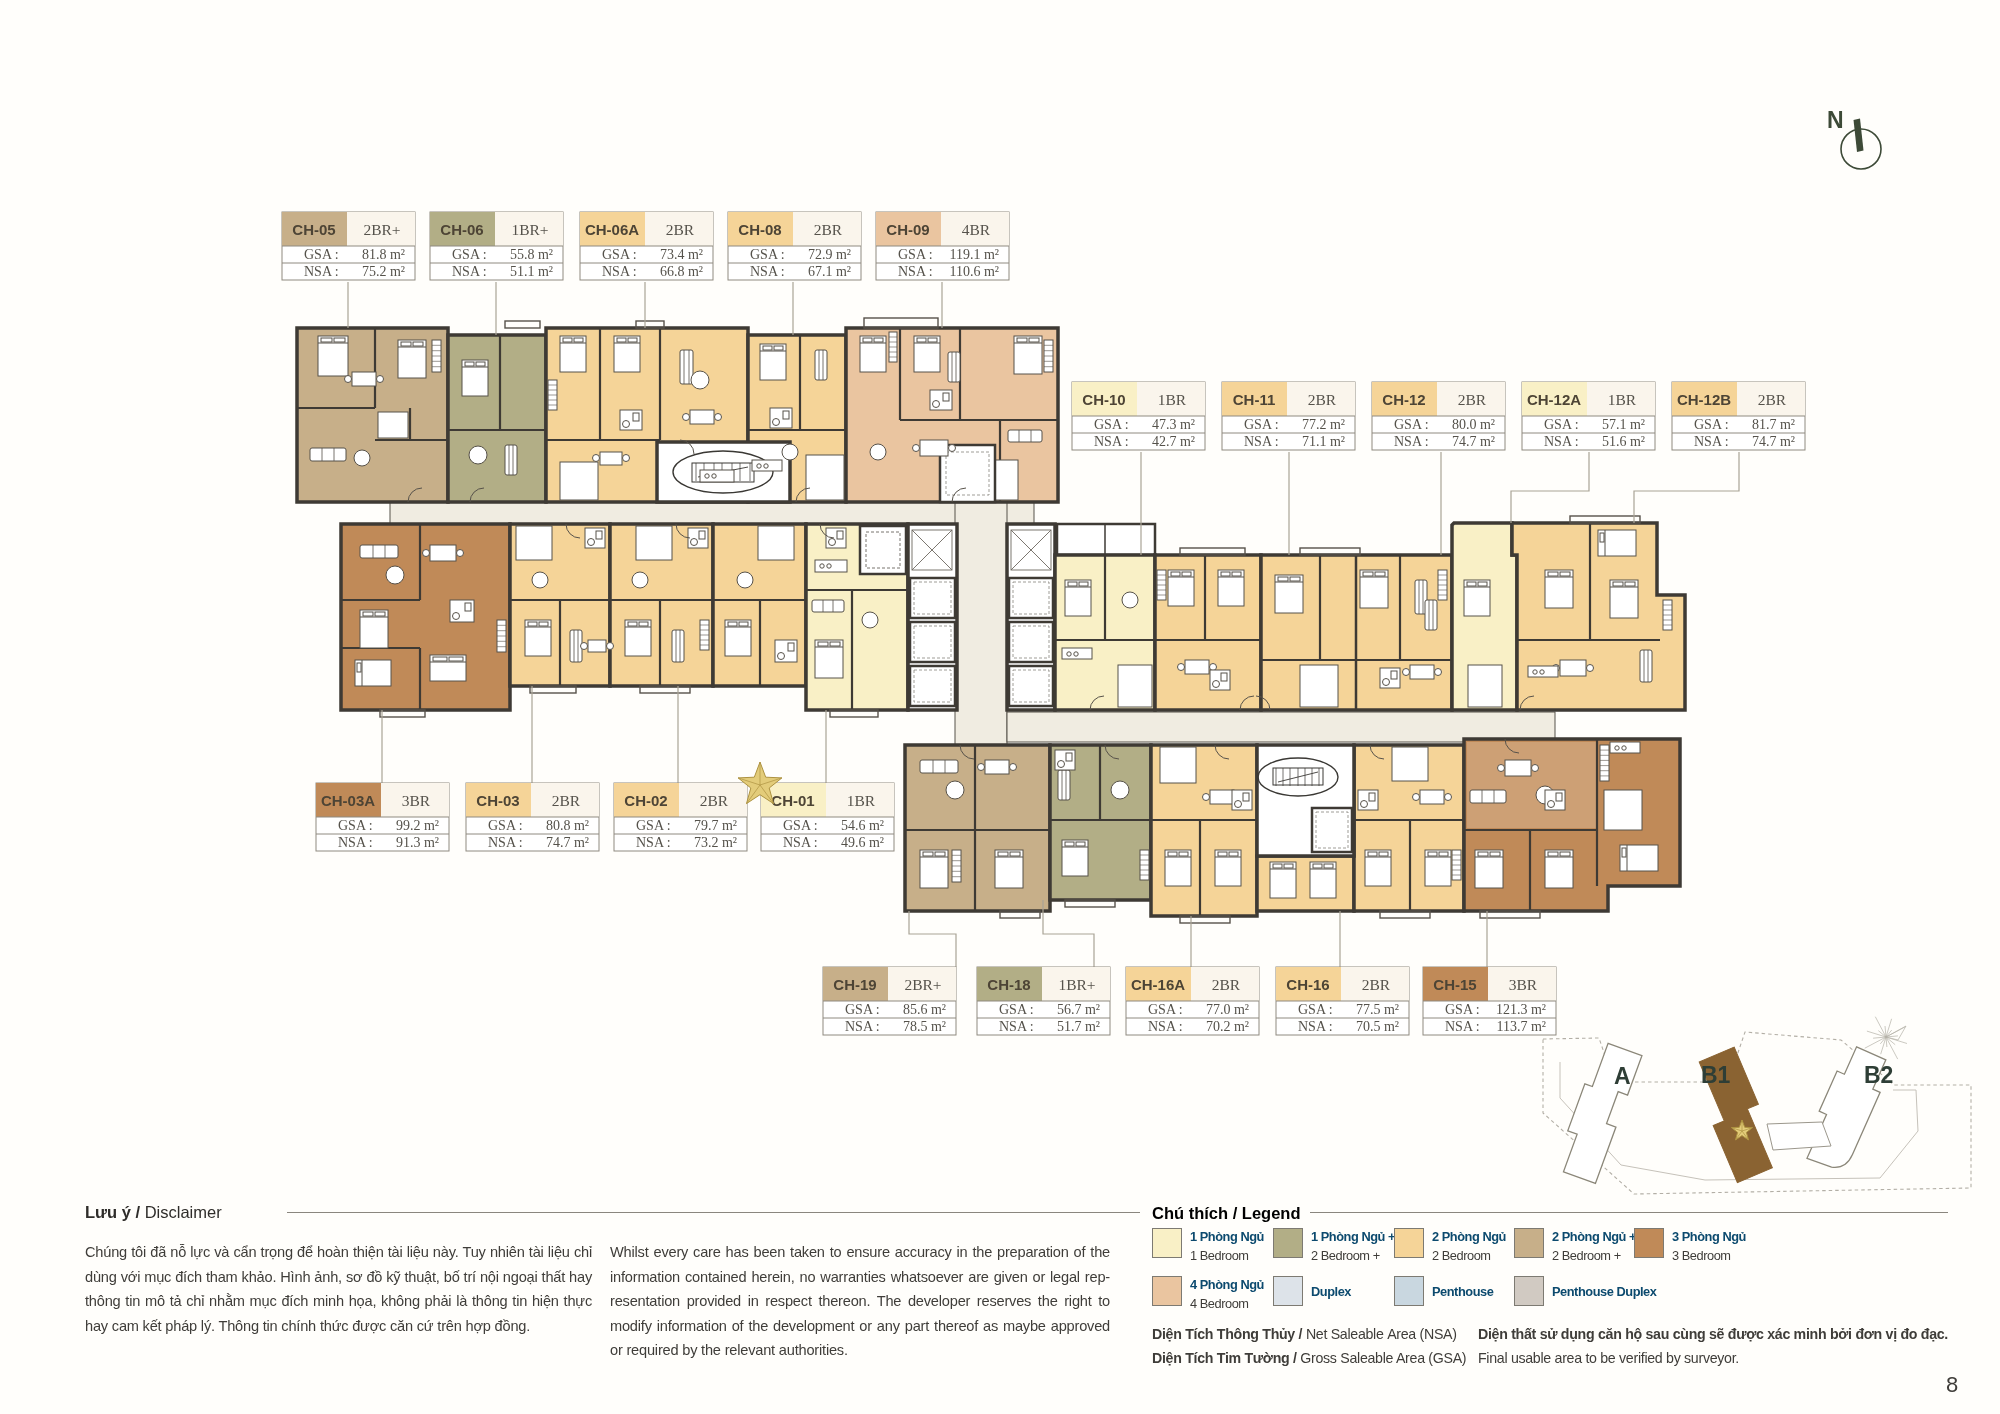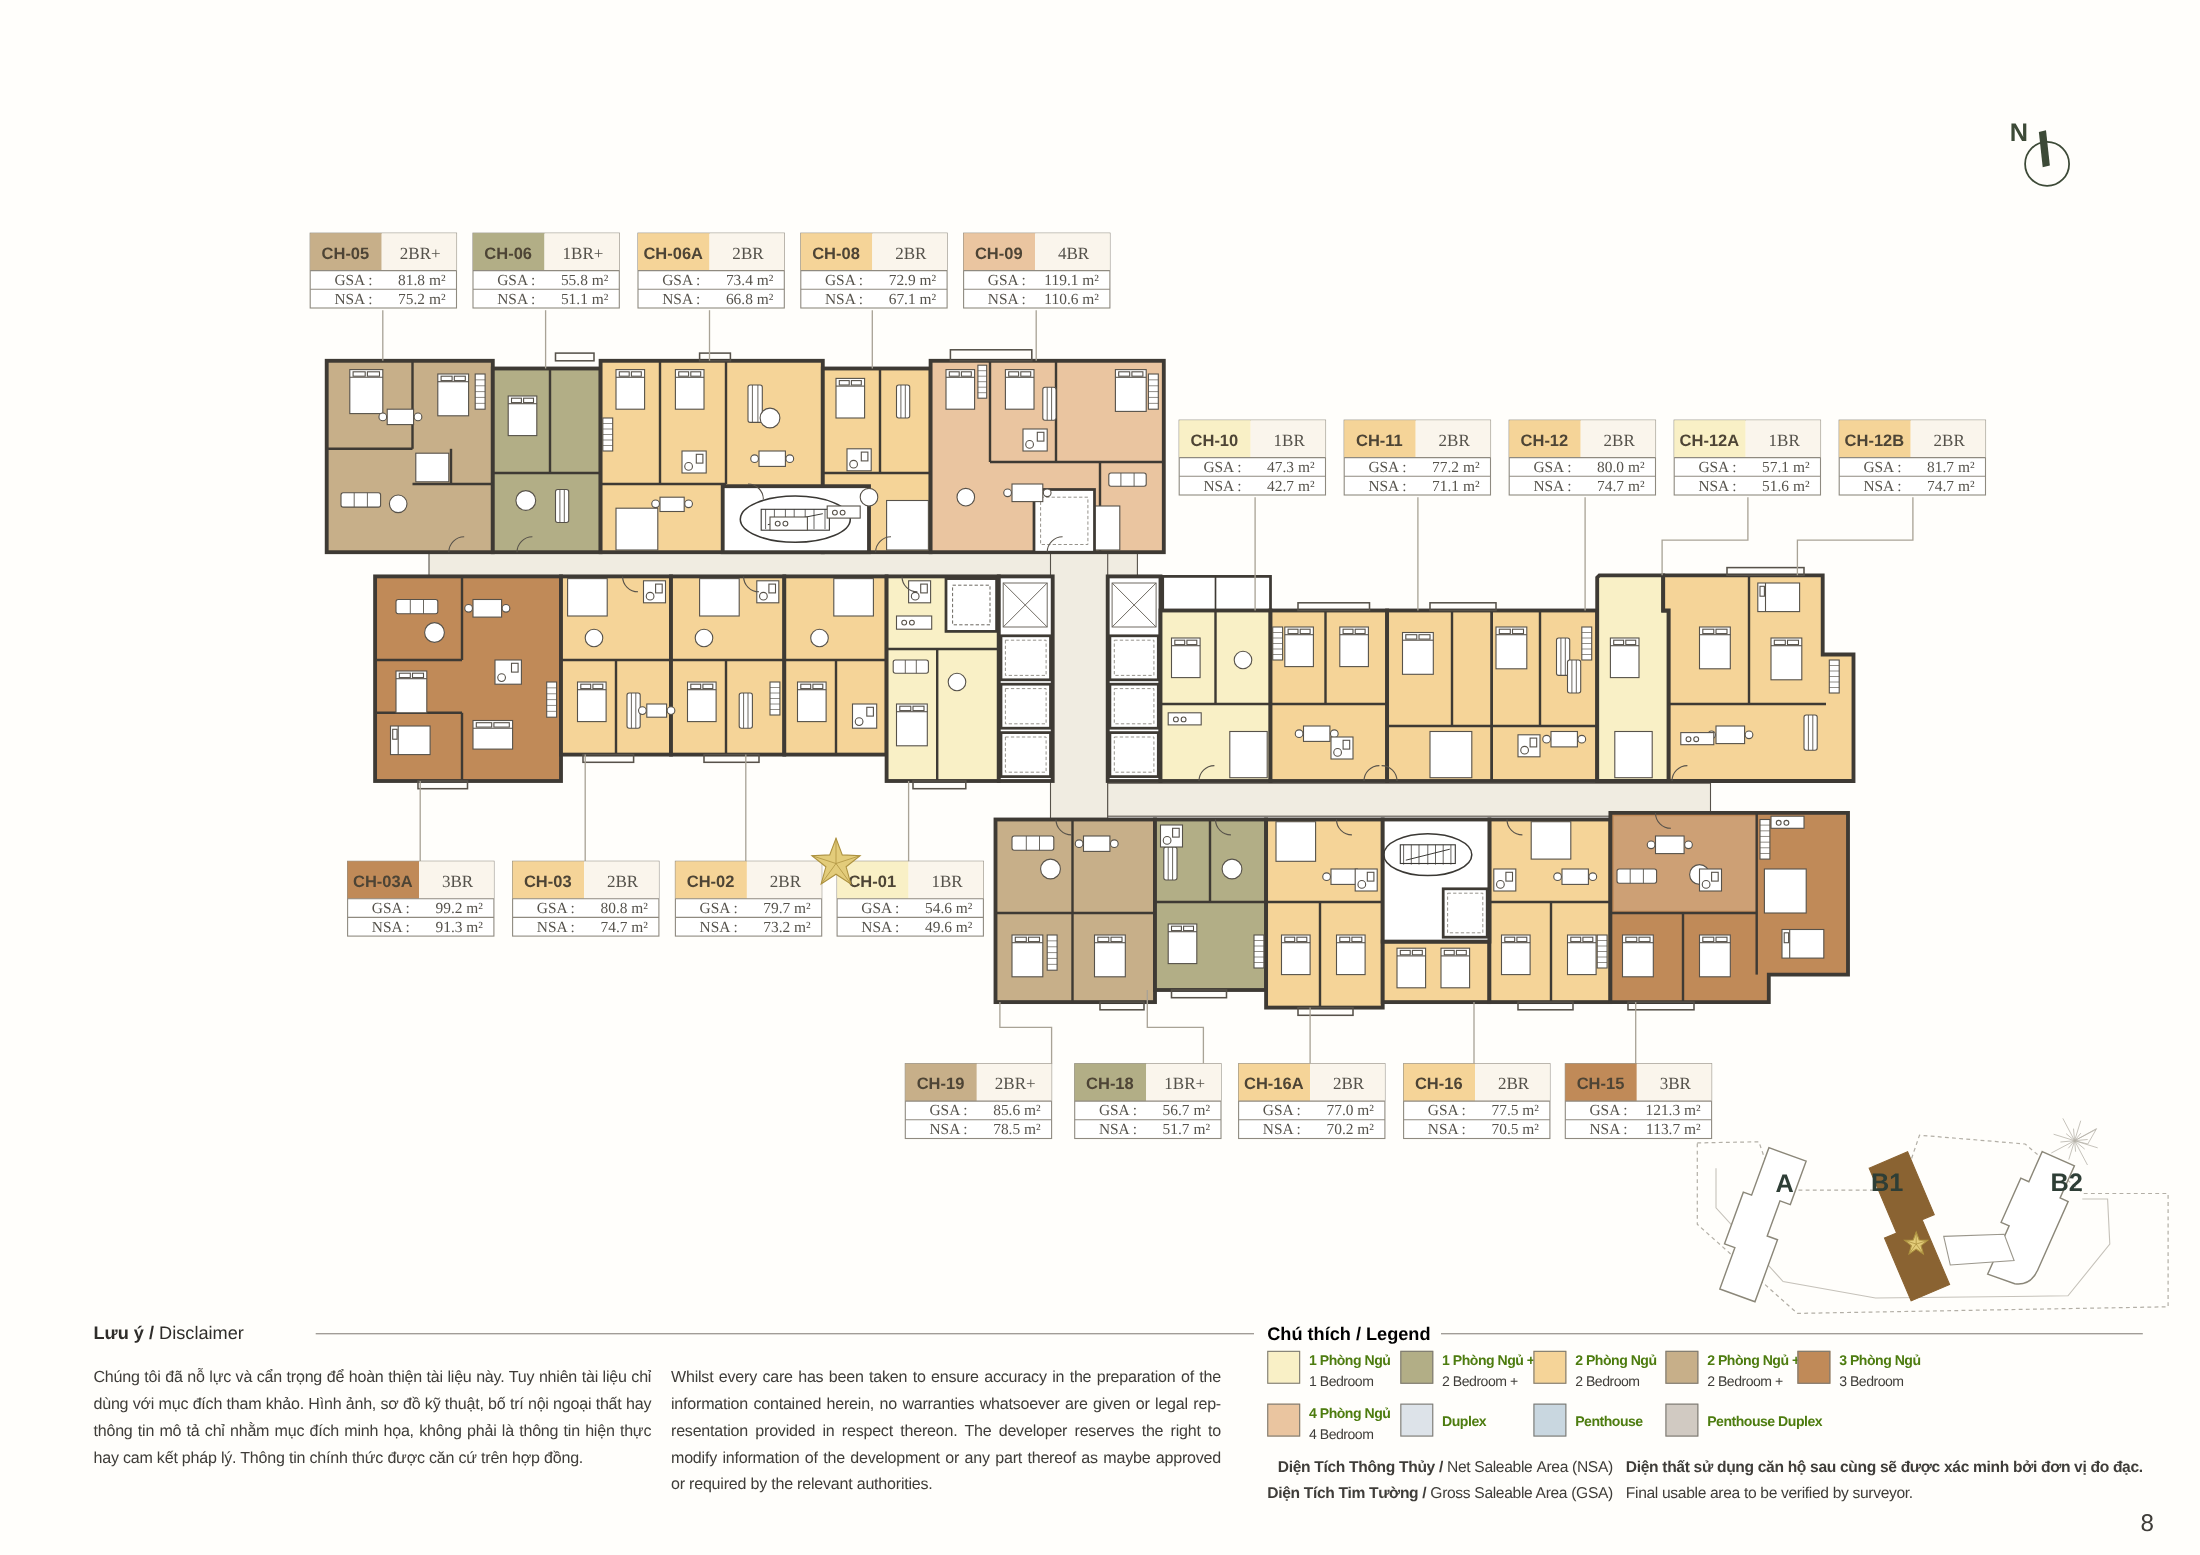--- a/index.html
+++ b/index.html
@@ -14,7 +14,7 @@
 .para { position:absolute; font-size:14.6px; line-height:24.5px; color:#3f3d39; text-align:justify; letter-spacing:-0.2px; }
 .leg-h { left:1152px; top:1204px; font-size:16.5px; font-weight:bold; color:#000000; }
 .leg-sw { position:absolute; width:30px; height:30px; border:1px solid #7d7a72; }
-.leg-t1 { position:absolute; font-size:12.8px; font-weight:bold; color:#4d7c0f; white-space:nowrap; letter-spacing:-0.45px;text-align:center; }
+.leg-t1 { position:absolute; font-size:12.8px; font-weight:bold; color:#0c4a6e; white-space:nowrap; letter-spacing:-0.45px;text-align:center; }
 .leg-t2 { position:absolute; font-size:12.8px; color:#3f3d39; white-space:nowrap; letter-spacing:-0.45px; }
 .area-note { position:absolute; font-size:14.2px; line-height:24px; color:#3f3d39; white-space:nowrap; letter-spacing:-0.3px; }
 .pagenum { position:absolute; left:1946px; top:1372px; font-size:22px; color:#3f3d39; }

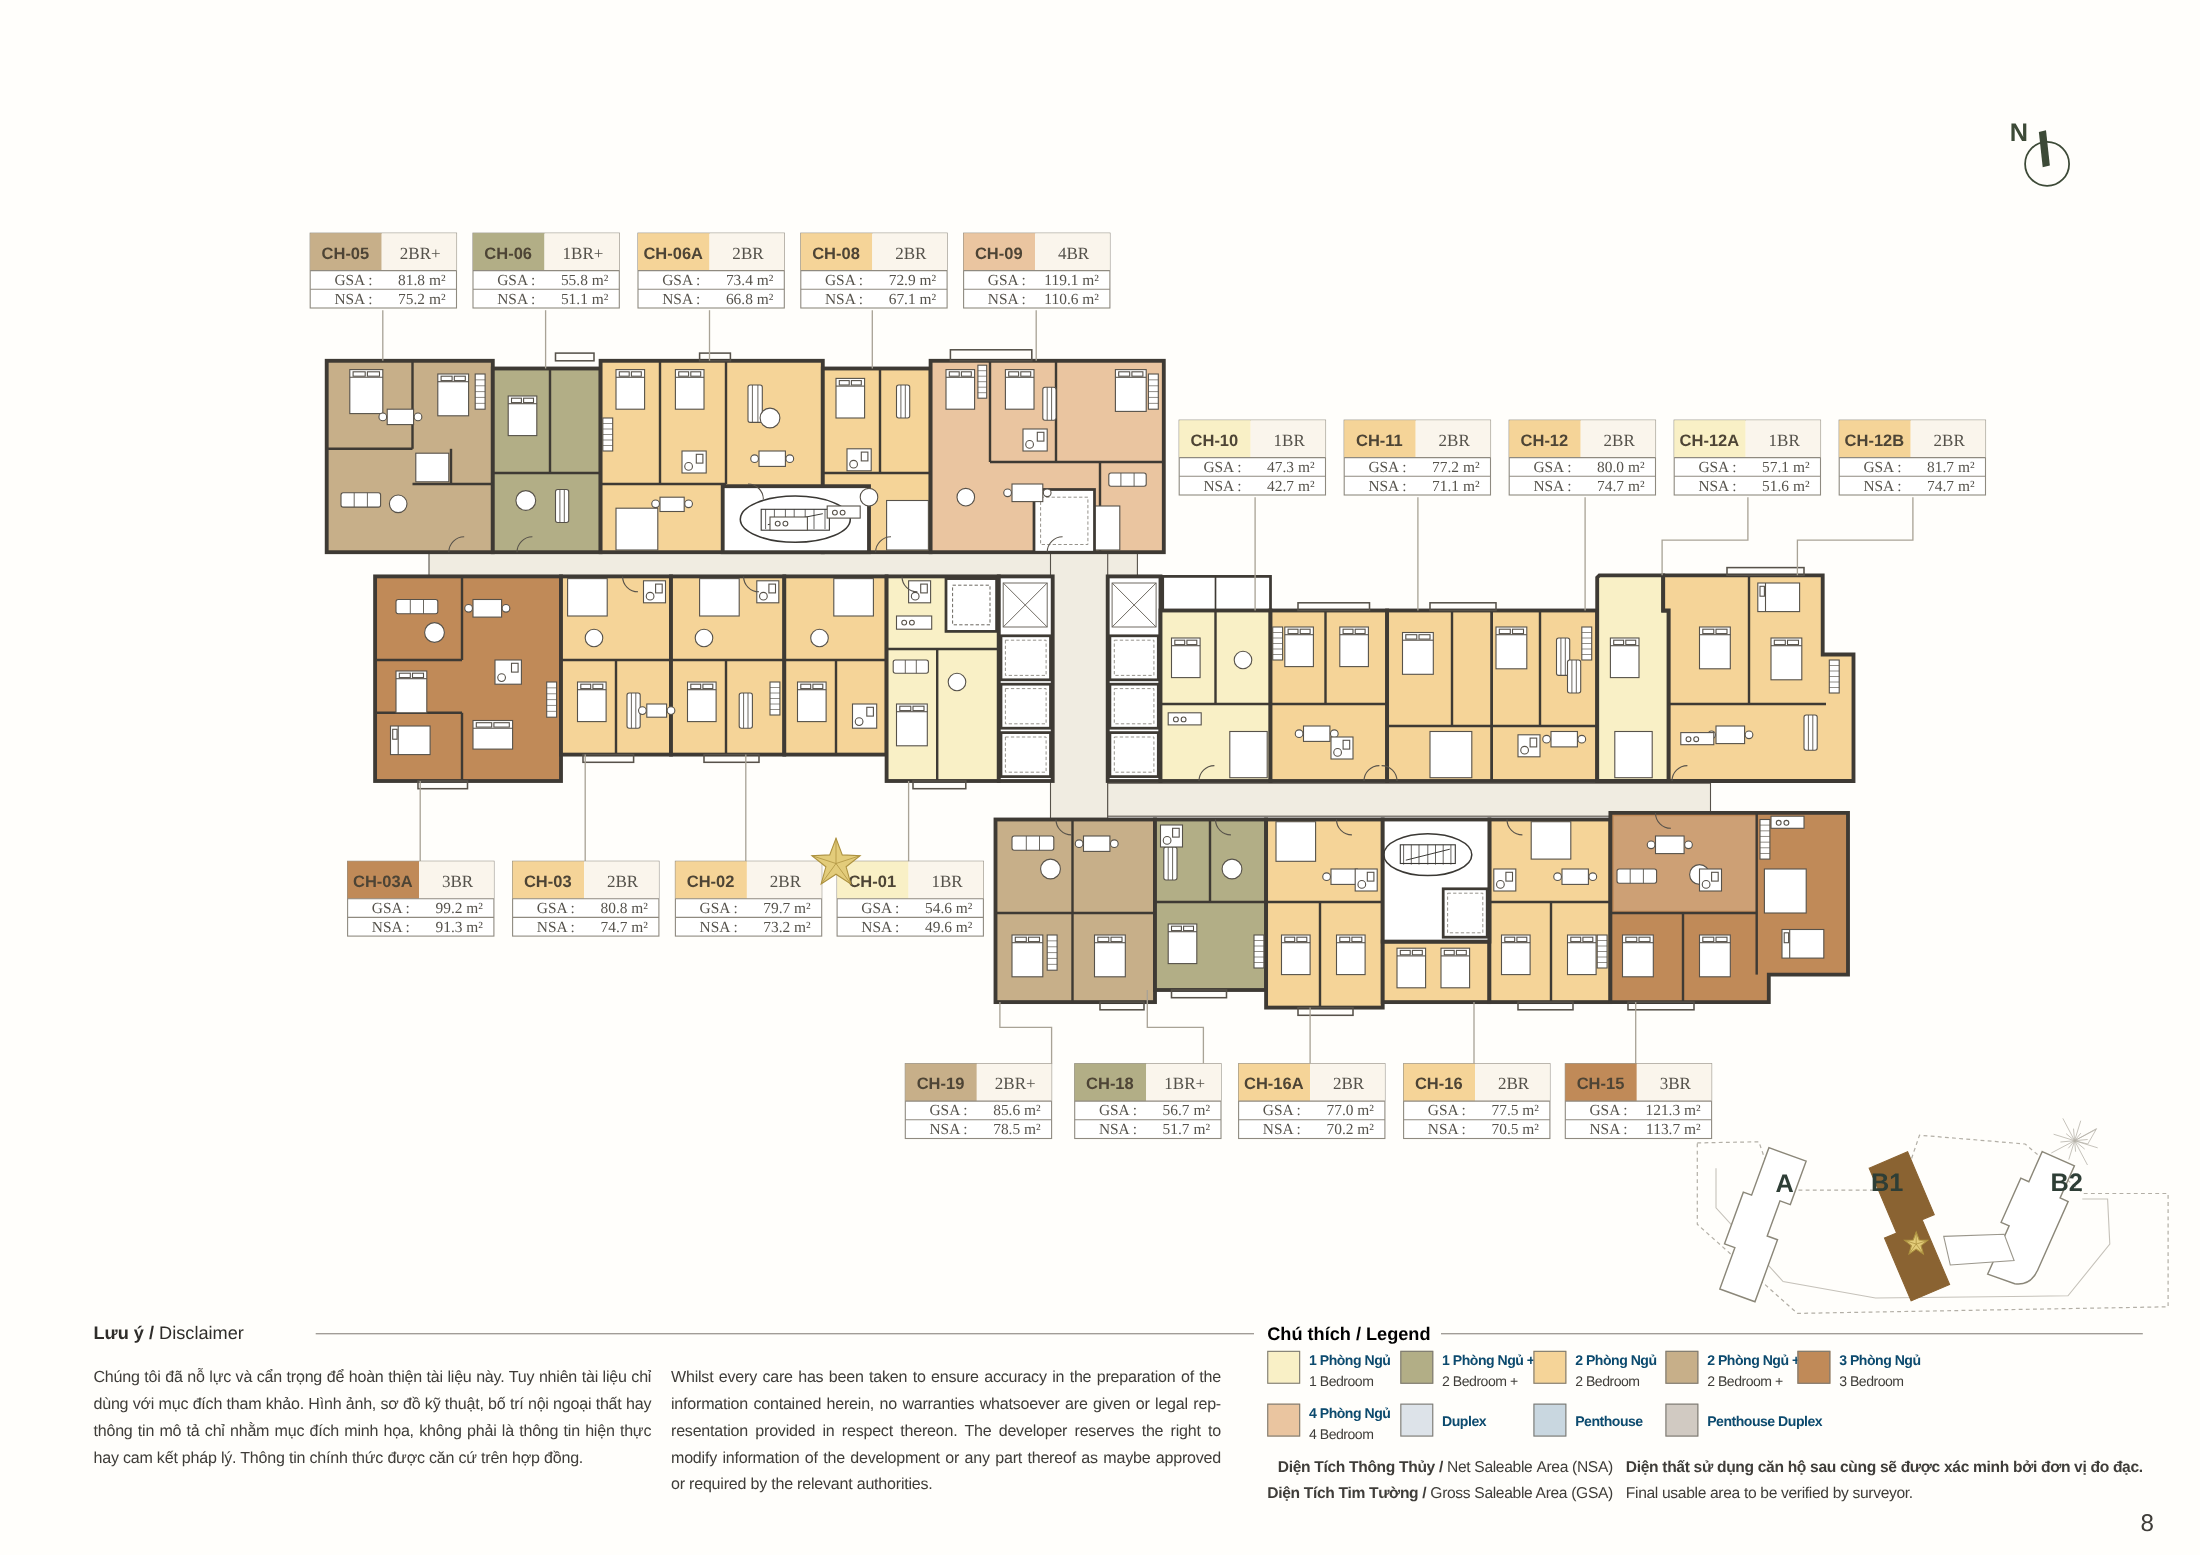--- a/index.html
+++ b/index.html
@@ -1362,7 +1362,7 @@
 <div class="leg-sw" style="left:1514px;top:1276px;background:#d1cac2"></div>
 <div class="leg-t1" style="left:1552px;top:1284px">Penthouse Duplex</div>
 
-<div class="area-note" style="left:1152px; top:1322px;text-align:right;"><b>Diện Tích Thông Thủy /</b> Net&nbsp;Saleable&nbsp;Area&nbsp;(NSA)<br><b>Diện Tích Tim Tường /</b> Gross Saleable Area (GSA)</div>
+<div class="area-note" style="left:1152px; top:1322px;"><b>Diện Tích Thông Thủy /</b> Net&nbsp;Saleable&nbsp;Area&nbsp;(NSA)<br><b>Diện Tích Tim Tường /</b> Gross Saleable Area (GSA)</div>
 
 <div class="area-note" style="left:1478px; top:1322px;"><b>Diện thất sử dụng căn hộ sau cùng sẽ được xác minh bởi đơn vị đo đạc.</b><br>Final usable area to be verified by surveyor.</div>
 

